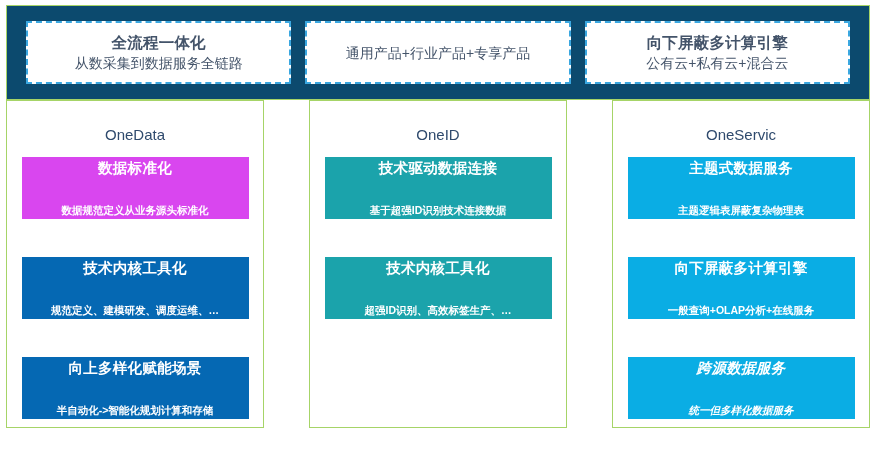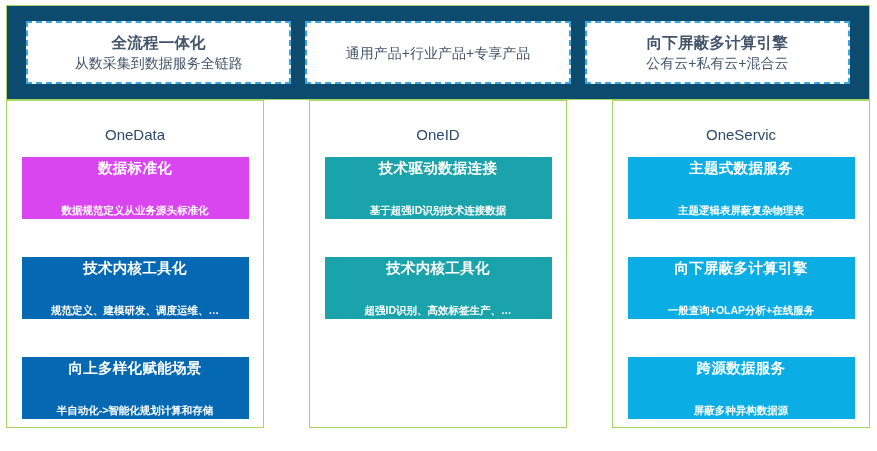--- a/index.html
+++ b/index.html
@@ -186,7 +186,7 @@
         <div class="card-title">向下屏蔽多计算引擎</div>
         <div class="card-sub">一般查询+OLAP分析+在线服务</div>
       </div>
-      <div class="card" style="background-color: rgb(10, 173, 228);">
+      <div class="card" style="background-color: rgb(10, 173, 228); font-style: italic;">
         <div class="card-title">跨源数据服务</div>
         <div class="card-sub">屏蔽多种异构数据源</div>
       </div>

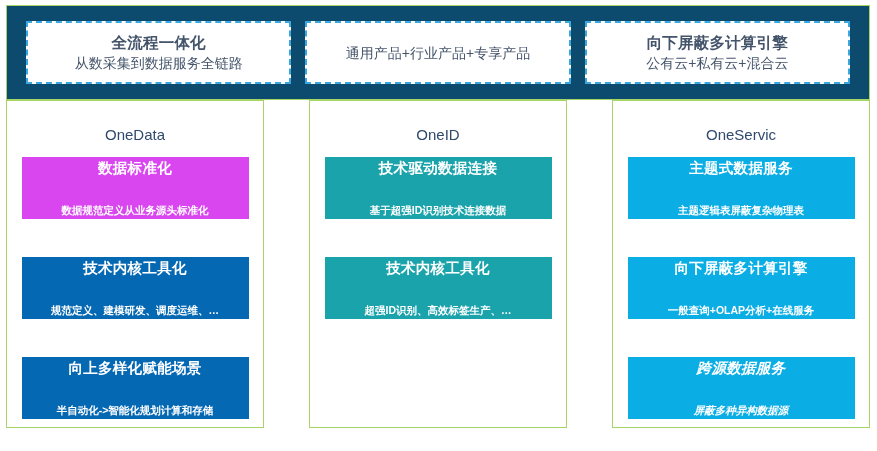--- a/index.html
+++ b/index.html
@@ -188,7 +188,7 @@
       </div>
       <div class="card" style="background-color: rgb(10, 173, 228); font-style: italic;">
         <div class="card-title">跨源数据服务</div>
-        <div class="card-sub">屏蔽多种异构数据源</div>
+        <div class="card-sub">统一但多样化数据服务</div>
       </div>
     </div>
   </div>

